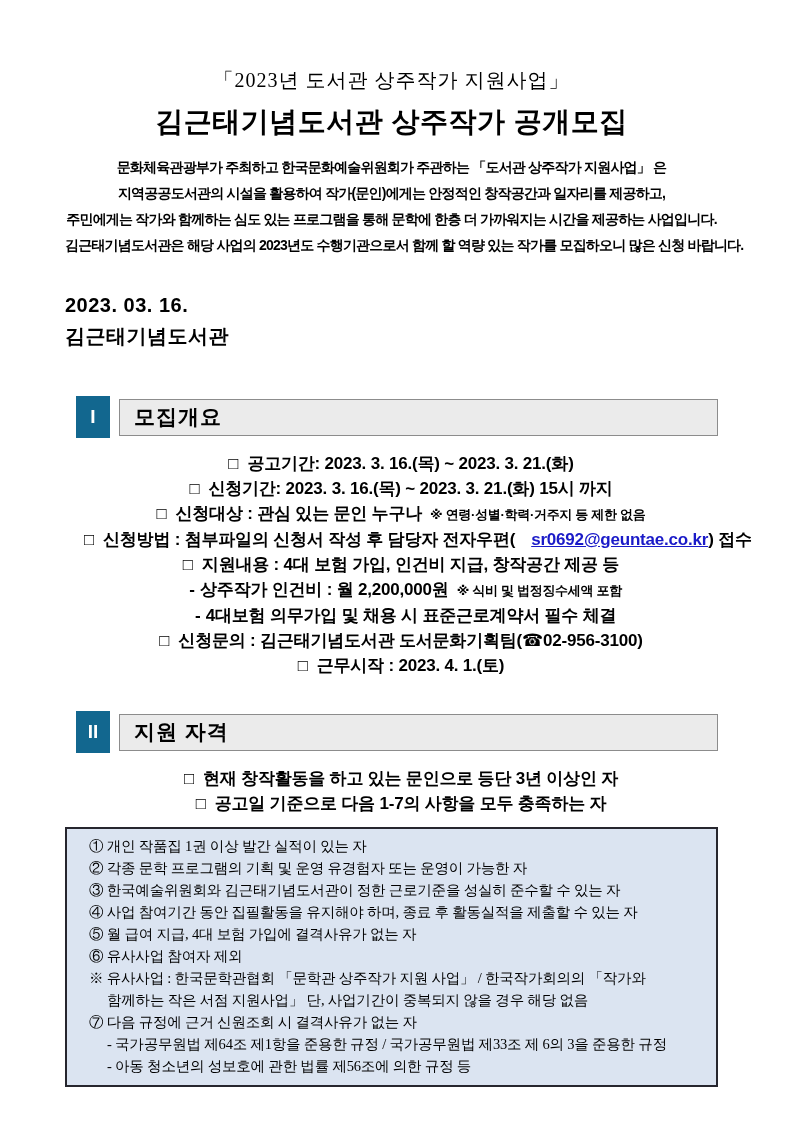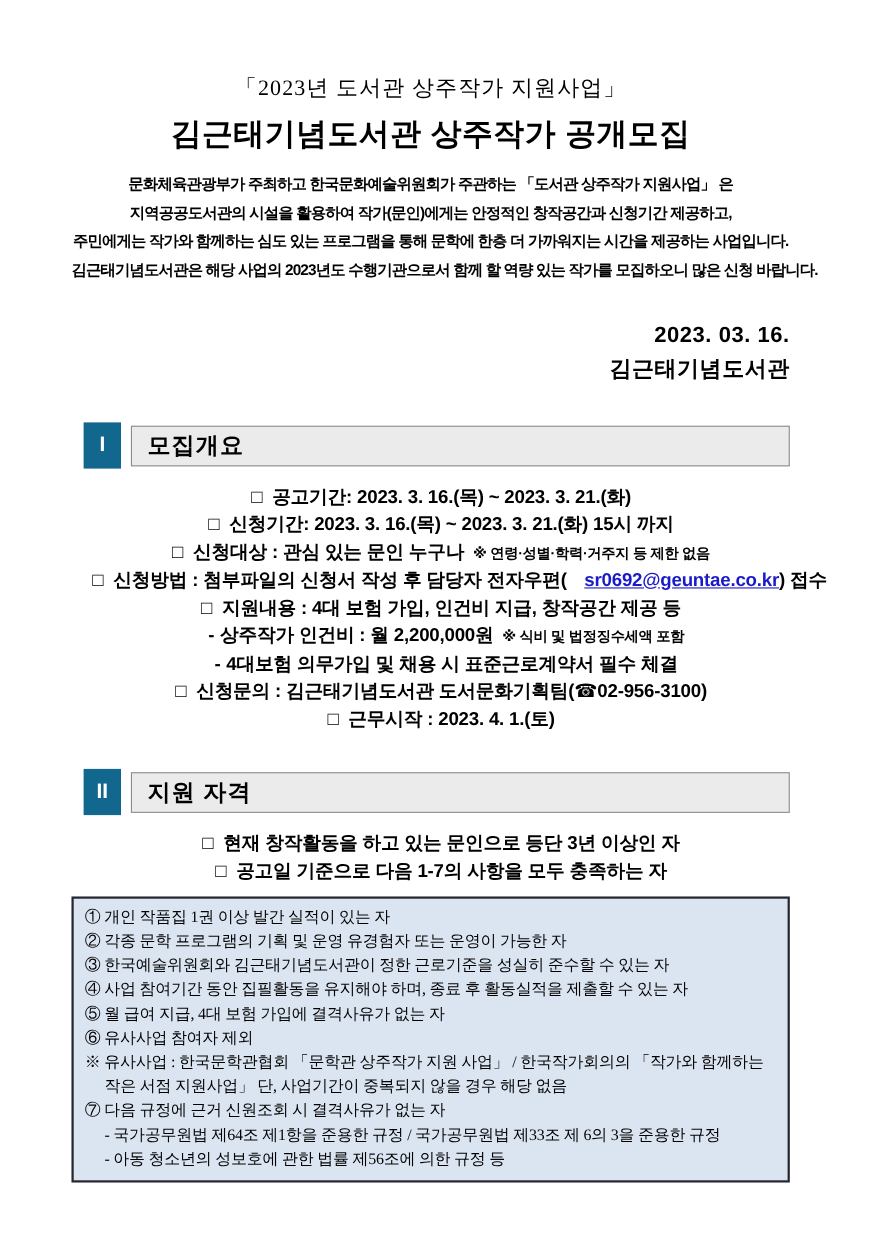--- a/index.html
+++ b/index.html
@@ -91,7 +91,7 @@
 
   <div class="intro">
     <div class="intro-line">문화체육관광부가 주최하고 한국문화예술위원회가 주관하는 「도서관 상주작가 지원사업」 은</div>
-    <div class="intro-line">지역공공도서관의 시설을 활용하여 작가(문인)에게는 안정적인 창작공간과 신청기간 제공하고,</div>
+    <div class="intro-line">지역공공도서관의 시설을 활용하여 작가(문인)에게는 안정적인 창작공간과 일자리를 제공하고,</div>
     <div class="intro-line">주민에게는 작가와 함께하는 심도 있는 프로그램을 통해 문학에 한층 더 가까워지는 시간을 제공하는 사업입니다.</div>
     <div class="intro-line">김근태기념도서관은 해당 사업의 2023년도 수행기관으로서 함께 할 역량 있는 작가를 모집하오니 많은 신청 바랍니다.</div>
   </div>

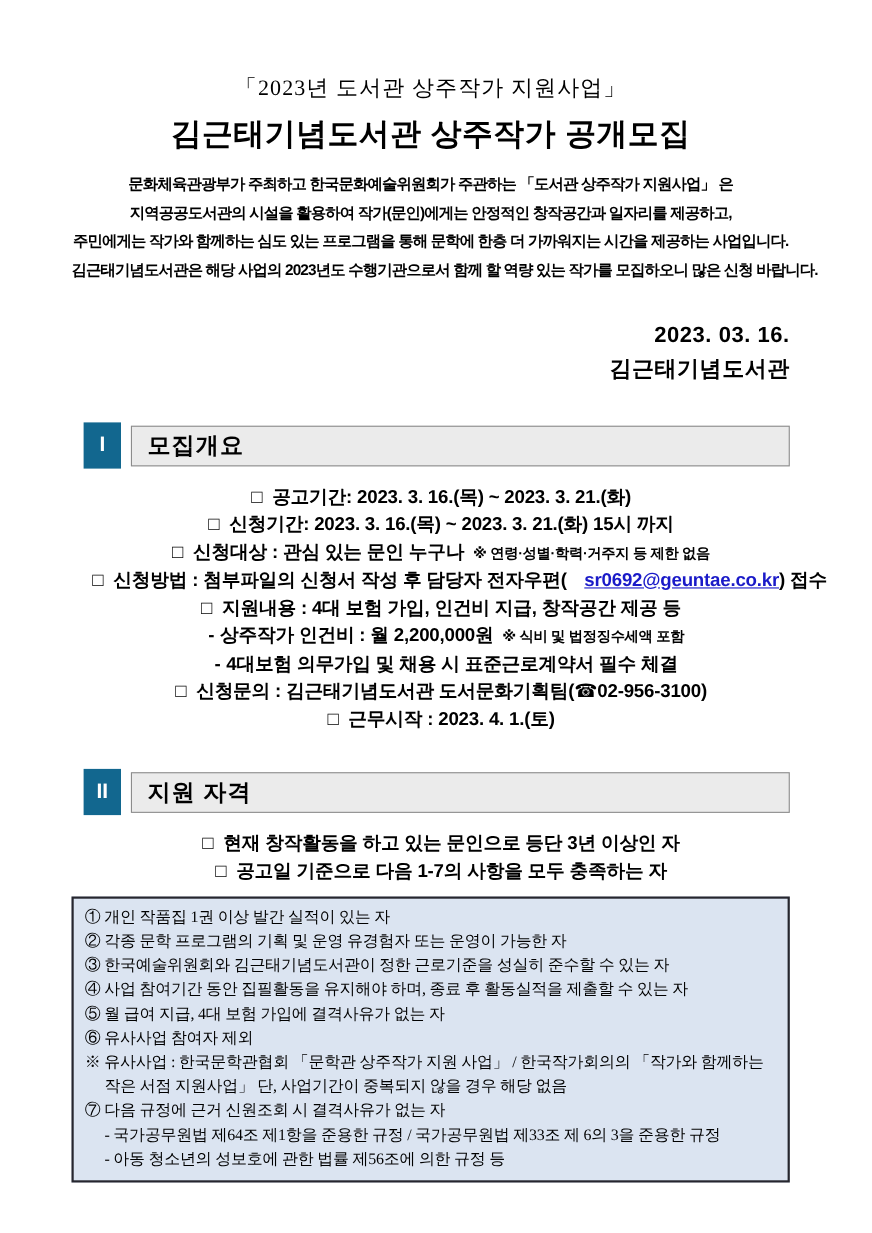--- a/index.html
+++ b/index.html
@@ -34,9 +34,9 @@
     font-weight:700; font-size:14px; line-height:26px; letter-spacing:-0.8px;
   }
   .dateblock {
-    text-align:right;
+    text-align:left;
     font-weight:700; font-size:20px; line-height:31px; letter-spacing:0.5px;
-    margin-bottom:32px;
+    margin-bottom:44px;
   }
   
   .sec-header {

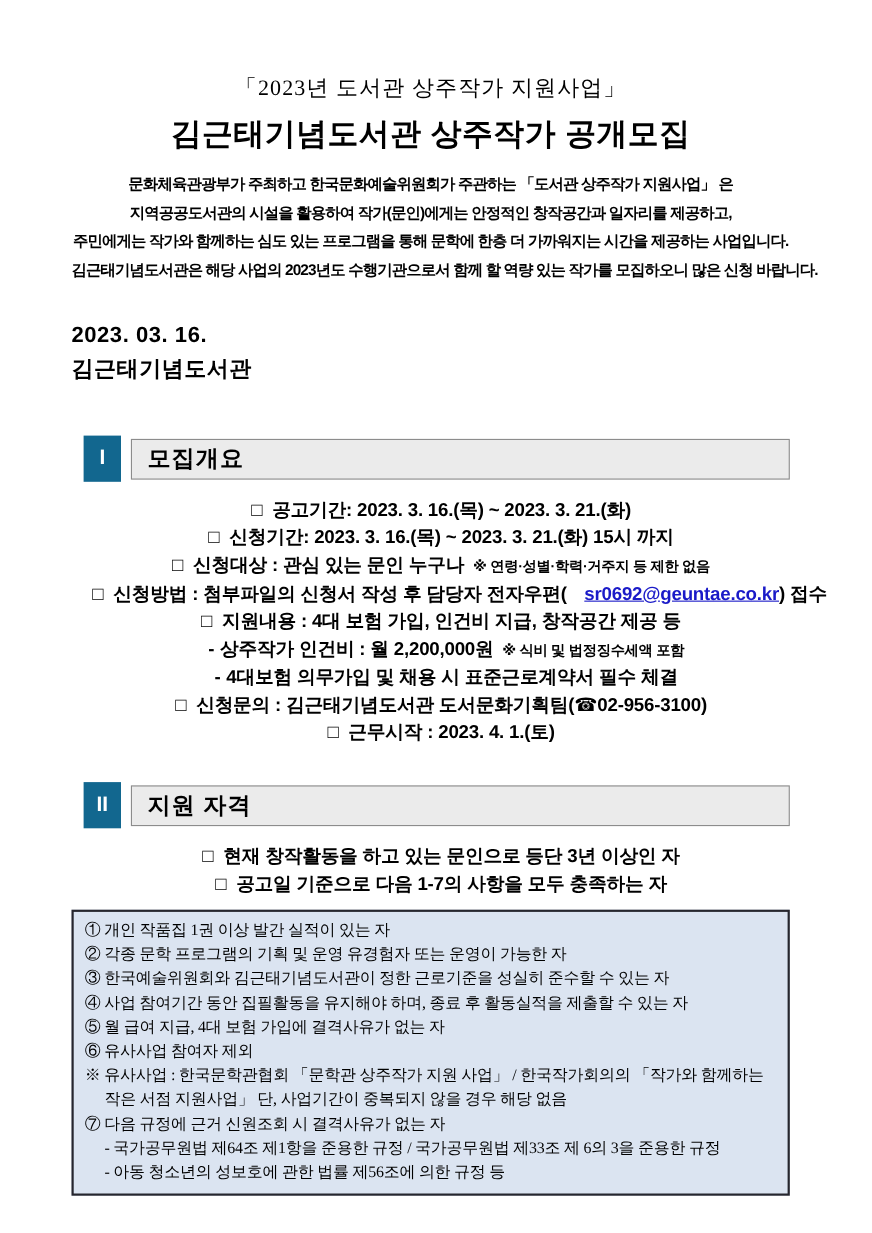--- a/index.html
+++ b/index.html
@@ -73,7 +73,7 @@
   .qual-box {
     border:2px solid var(--qual-border, #26262E);
     background:var(--qual-bg, #DBE4F1);
-    padding:6px 10px 8px 10px;
+    padding:6px 10px 8px 22px;
     font-family:"Liberation Serif","DejaVu Serif",serif;
     font-size:14.5px; line-height:22px; letter-spacing:-0.2px;
     word-break:keep-all;

